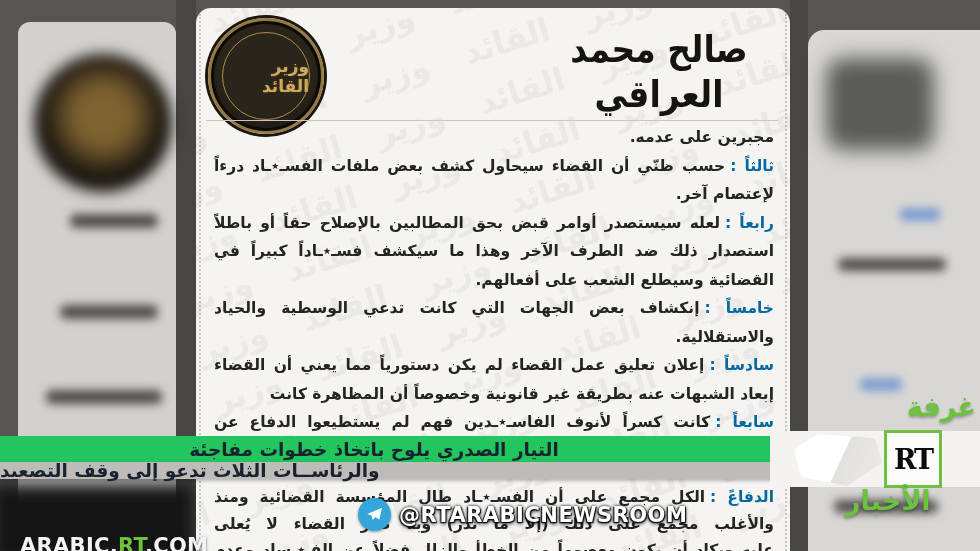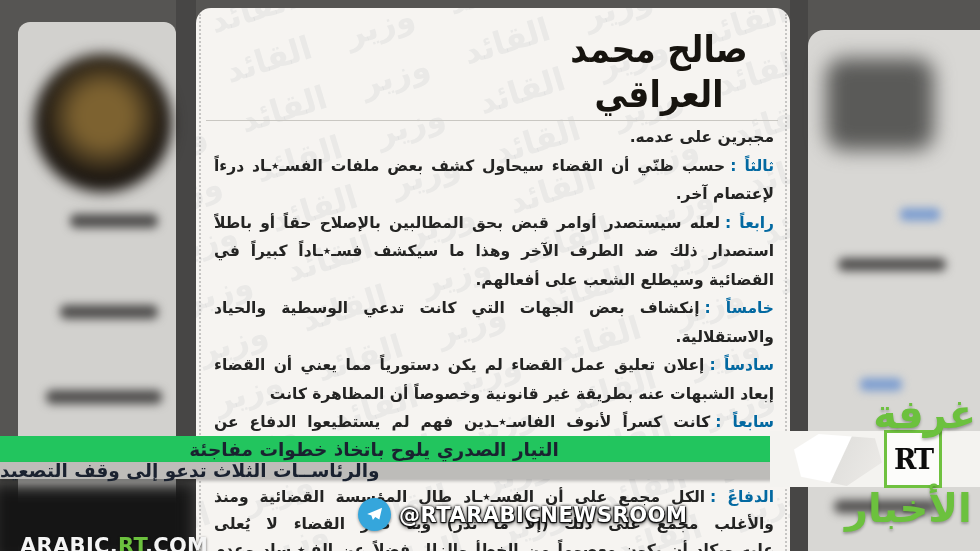--- a/index.html
+++ b/index.html
@@ -118,6 +118,11 @@
     <div class="edge-dots-l"></div>
     <div class="edge-dots-r"></div>
 
+    <div class="seal">
+      <div class="seal-inner">
+        <span class="seal-text">وزير القائد</span>
+      </div>
+    </div>
 
     <div class="signature">صالح محمد العراقي</div>
     <div class="rule"></div>

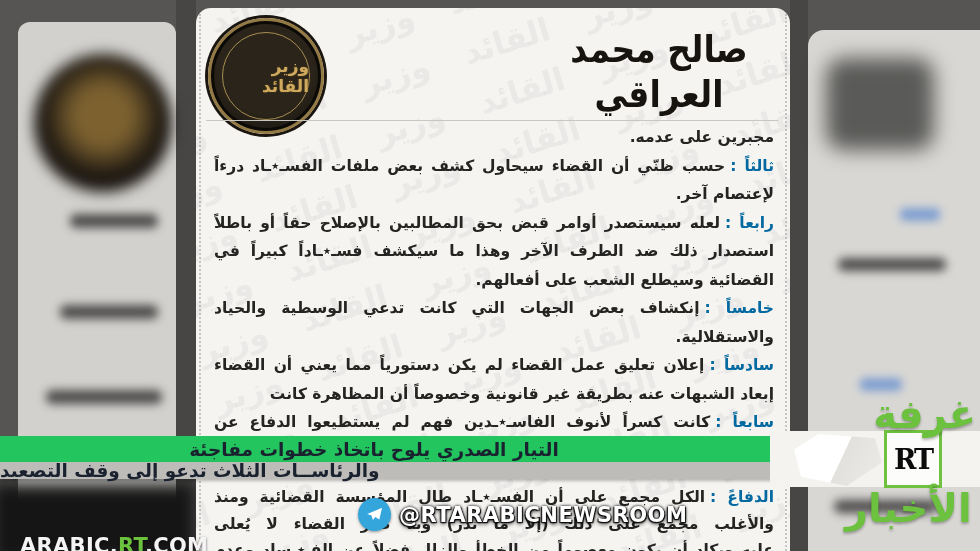--- a/index.html
+++ b/index.html
@@ -73,7 +73,7 @@
            display:flex;align-items:center;justify-content:center;}
   .rt-letters{font-family:"DejaVu Serif",serif;font-weight:800;font-size:27px;
               letter-spacing:-2px;color:#0c0c0c;transform:scaleY(1.05);}
-  .green-word{color:#6CC13E;font-weight:700;font-size:40px;z-index:10;
+  .green-word{color:#6CC13E;font-weight:700;font-size:27px;z-index:10;
               text-shadow:0 2px 3px rgba(0,0,0,.30);direction:rtl;}
   .ghurfa{right:4px;top:391px;}
   .akhbar{left:845px;top:485px;}

